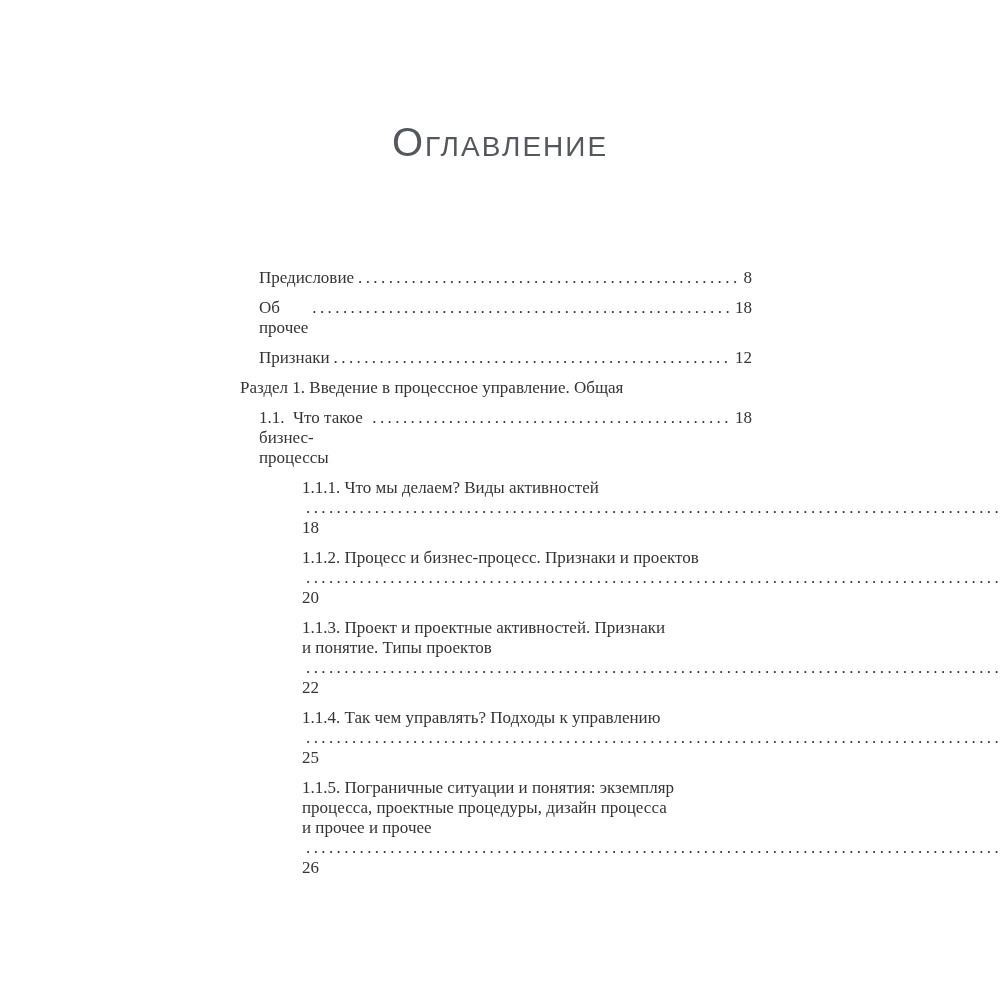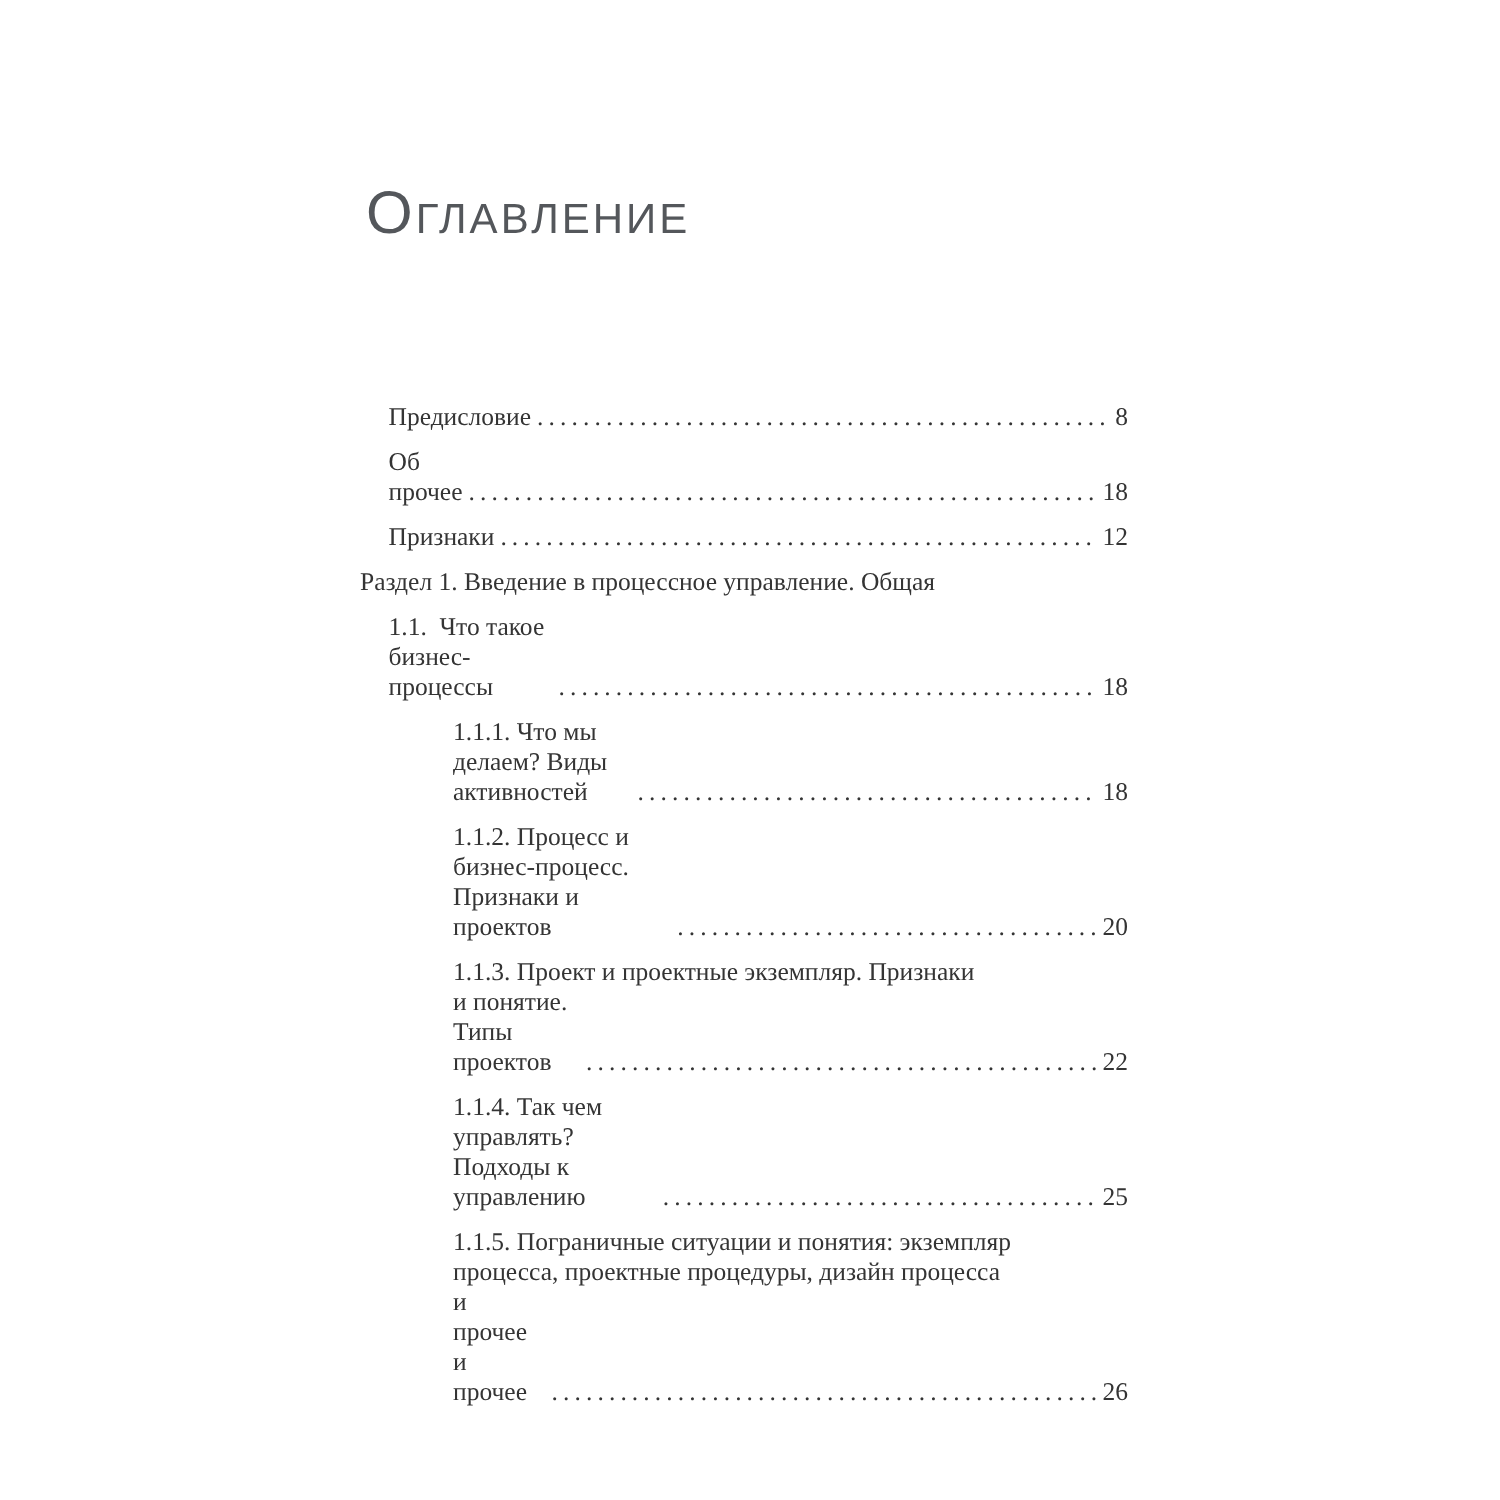--- a/index.html
+++ b/index.html
@@ -18,6 +18,7 @@
     top: 120px;
     left: 244px;
     width: 512px;
+    text-align: center;
     font-family: "Liberation Sans", "DejaVu Sans", sans-serif;
     font-weight: 400;
     font-variant: small-caps;

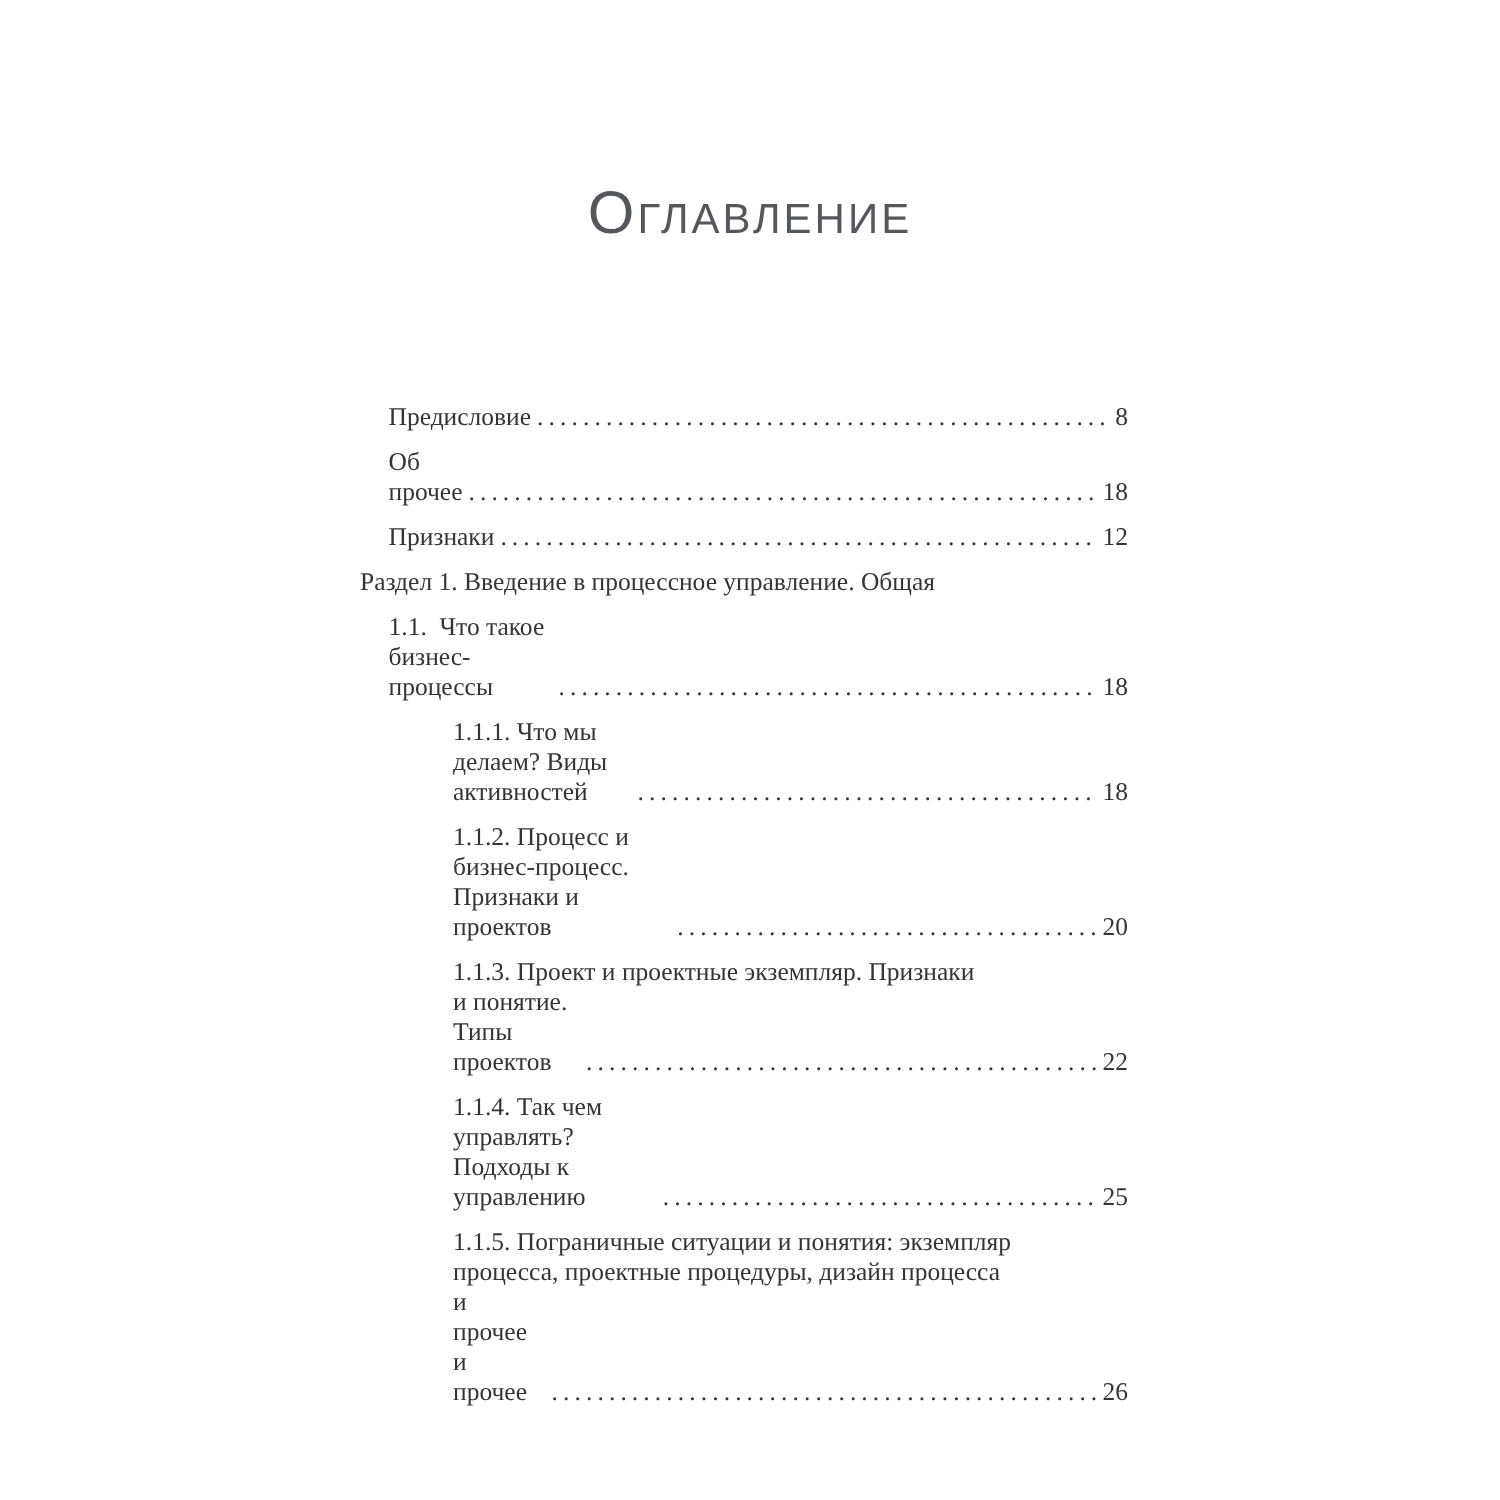--- a/index.html
+++ b/index.html
@@ -37,7 +37,7 @@
   .entry.gap-before { }
   .line {
     display: flex;
-    align-items: flex-end;
+    align-items: flex-start;
     line-height: 20px;
   }
   .txt { white-space: pre-wrap; flex: 0 1 auto; }

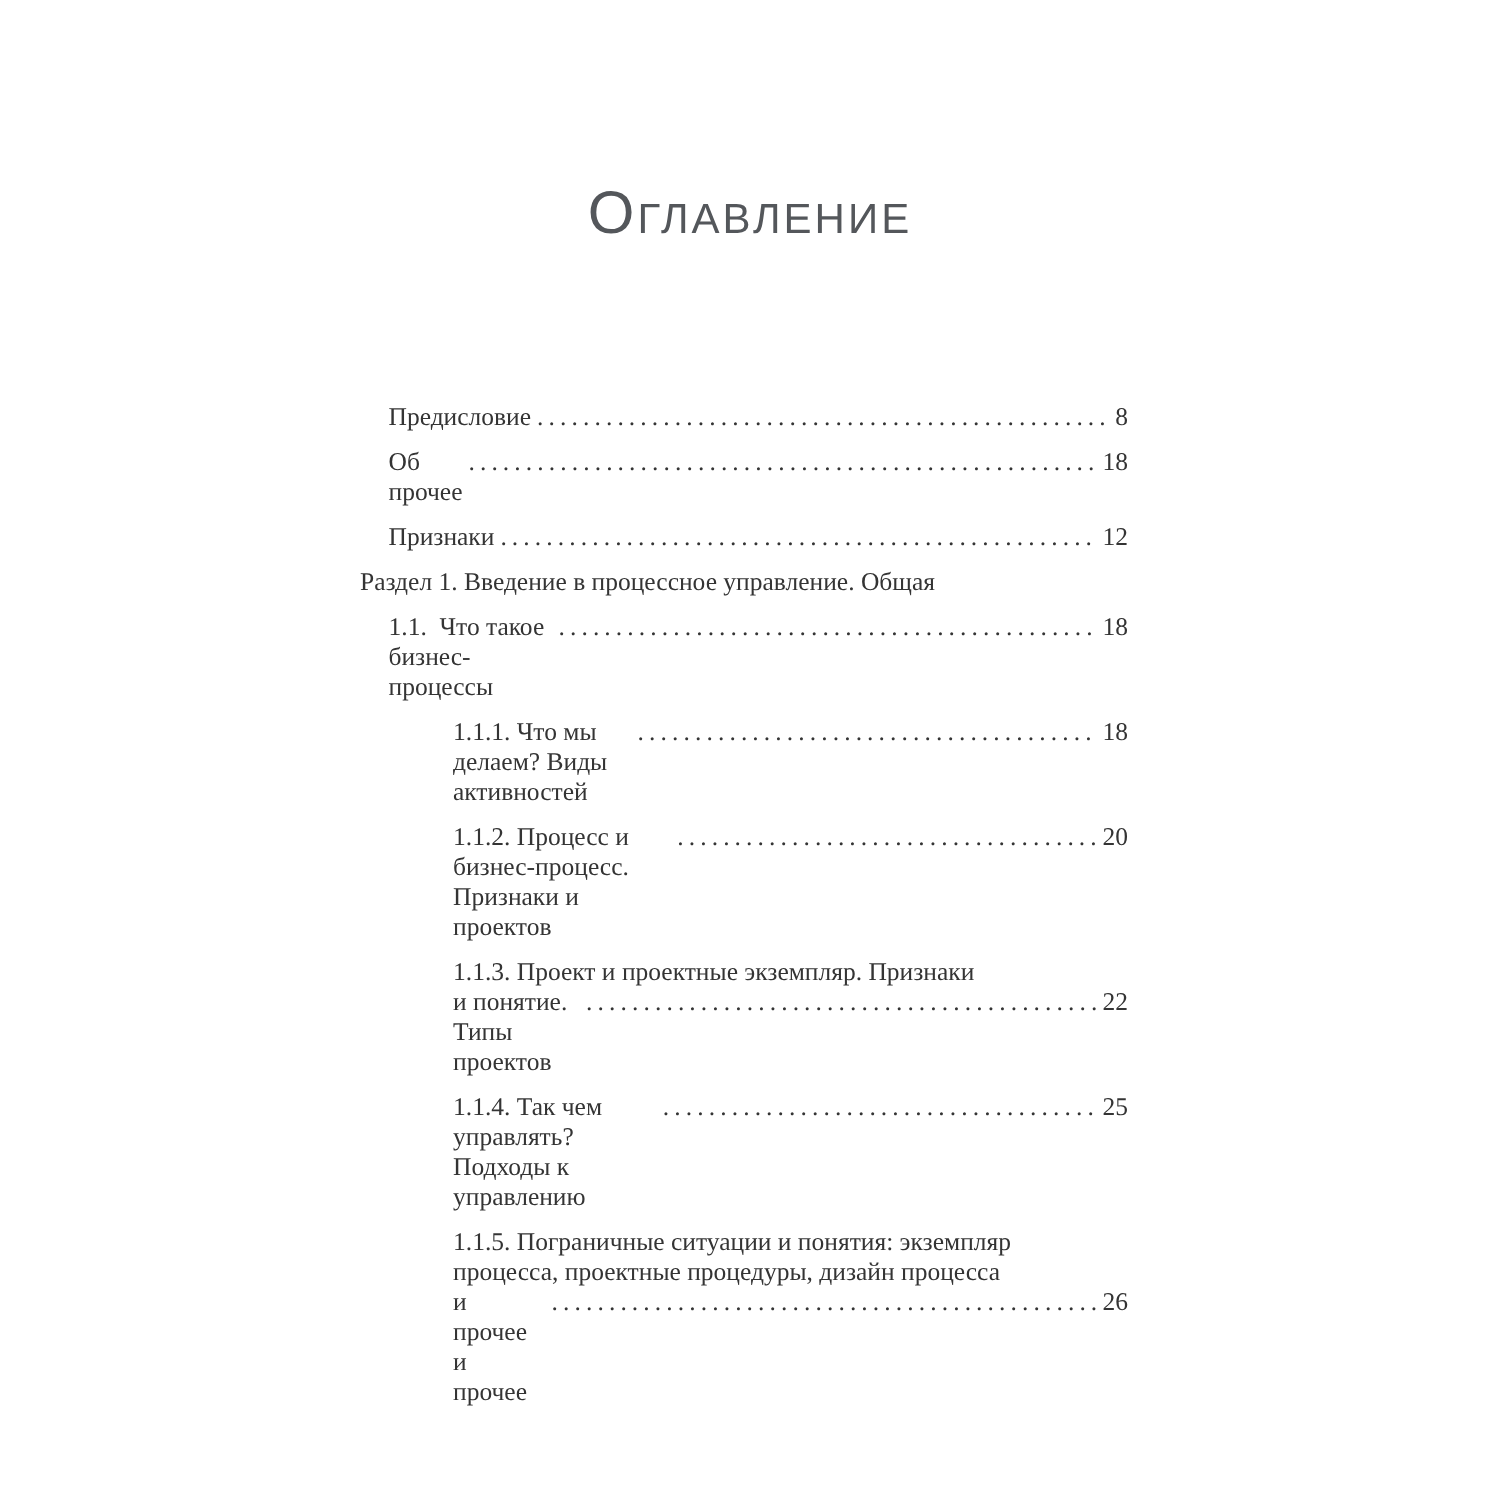--- a/index.html
+++ b/index.html
@@ -45,7 +45,7 @@
   .entry.front  .line { padding-left: 19px; }
   .entry.section .line { padding-left: 0; }
   .entry.l1 .line { padding-left: 19px; }
-  .entry.l2 .line { padding-left: 62px; }
+  .entry.l2 .line { padding-left: 62px; flex-direction: column; }
   .leader {
     flex: 1 1 auto;
     overflow: hidden;

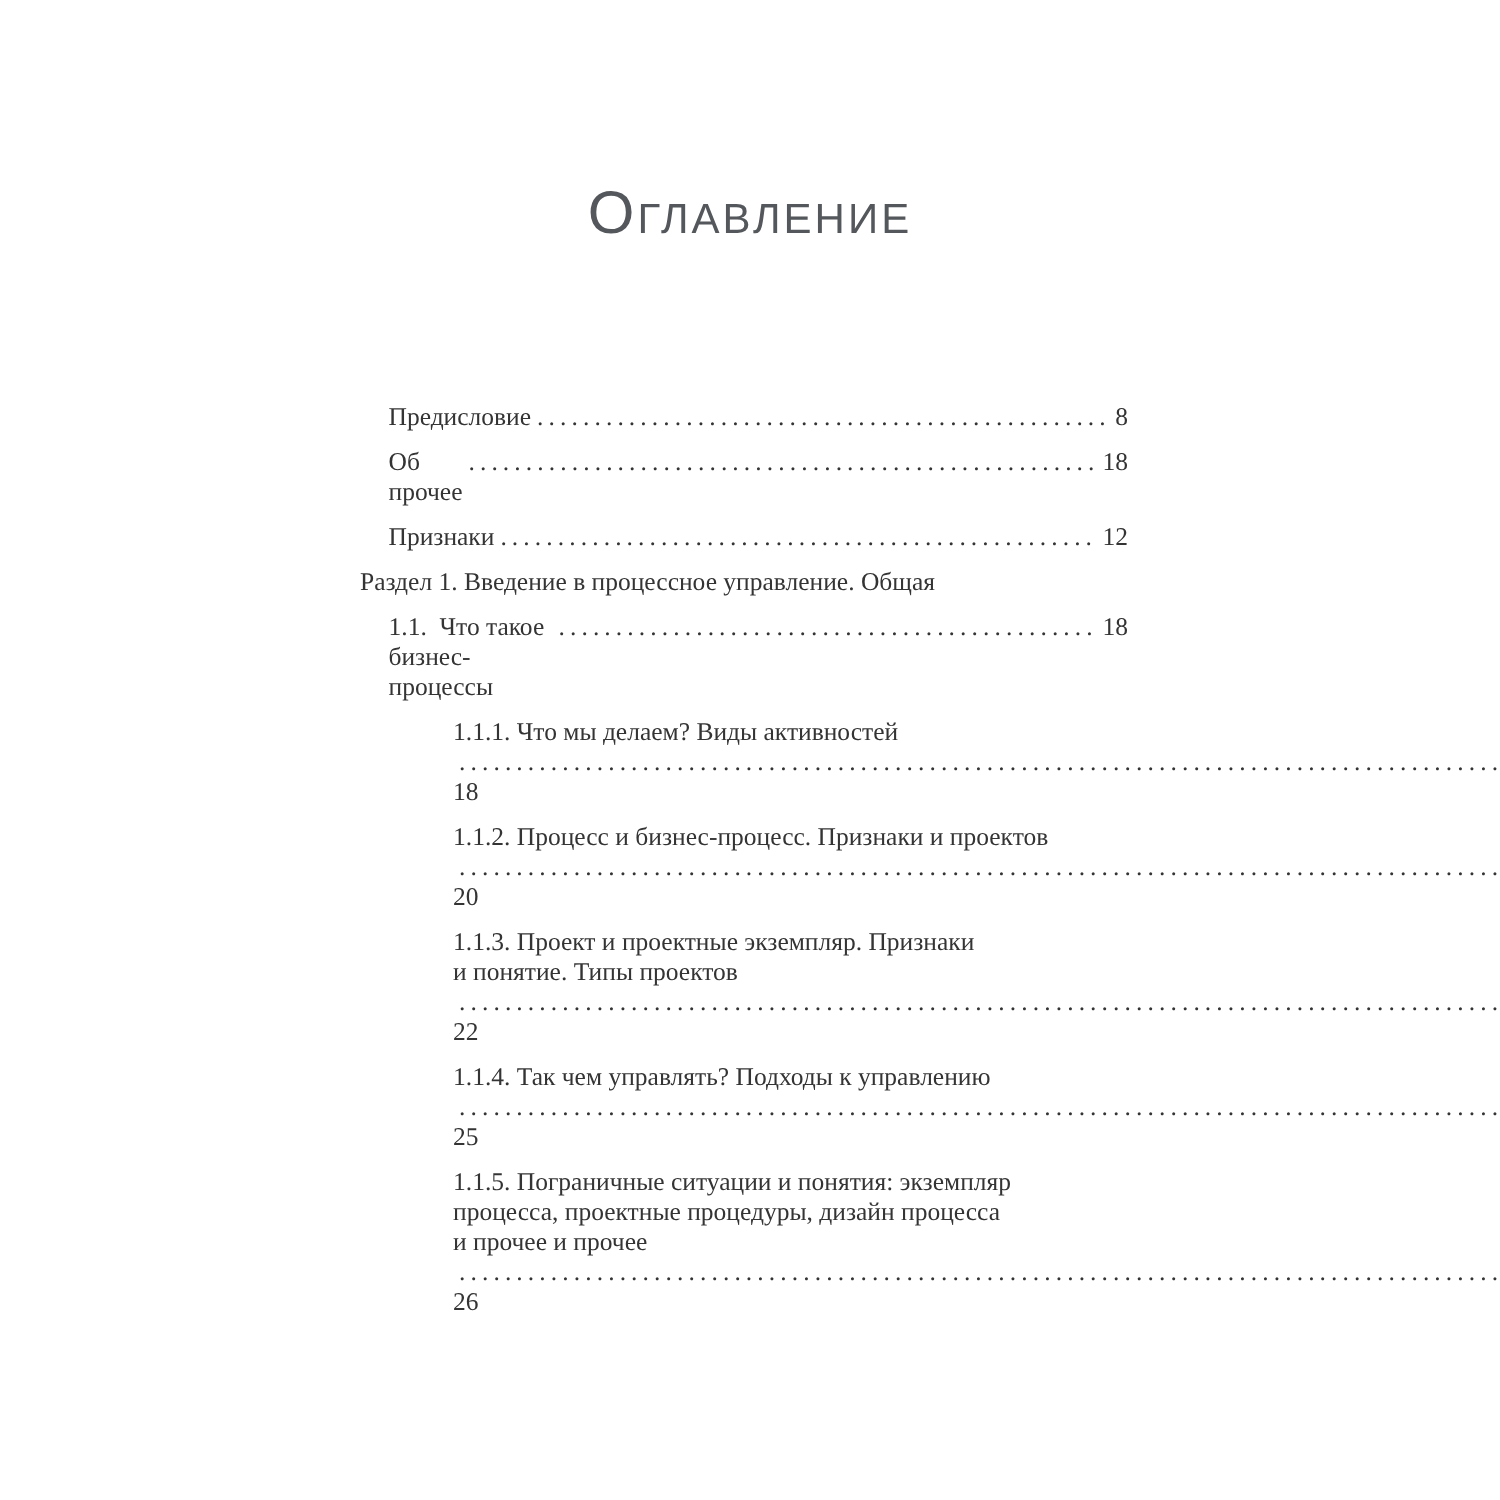--- a/index.html
+++ b/index.html
@@ -114,7 +114,7 @@
       </div>
       <div class="entry l2">
         <div class="line">
-          <span class="txt">1.1.3. Проект и проектные экземпляр. Признаки</span>
+          <span class="txt">1.1.3. Проект и проектные активностей. Признаки</span>
         </div>
         <div class="line cont last">
           <span class="txt">и понятие. Типы проектов</span>

